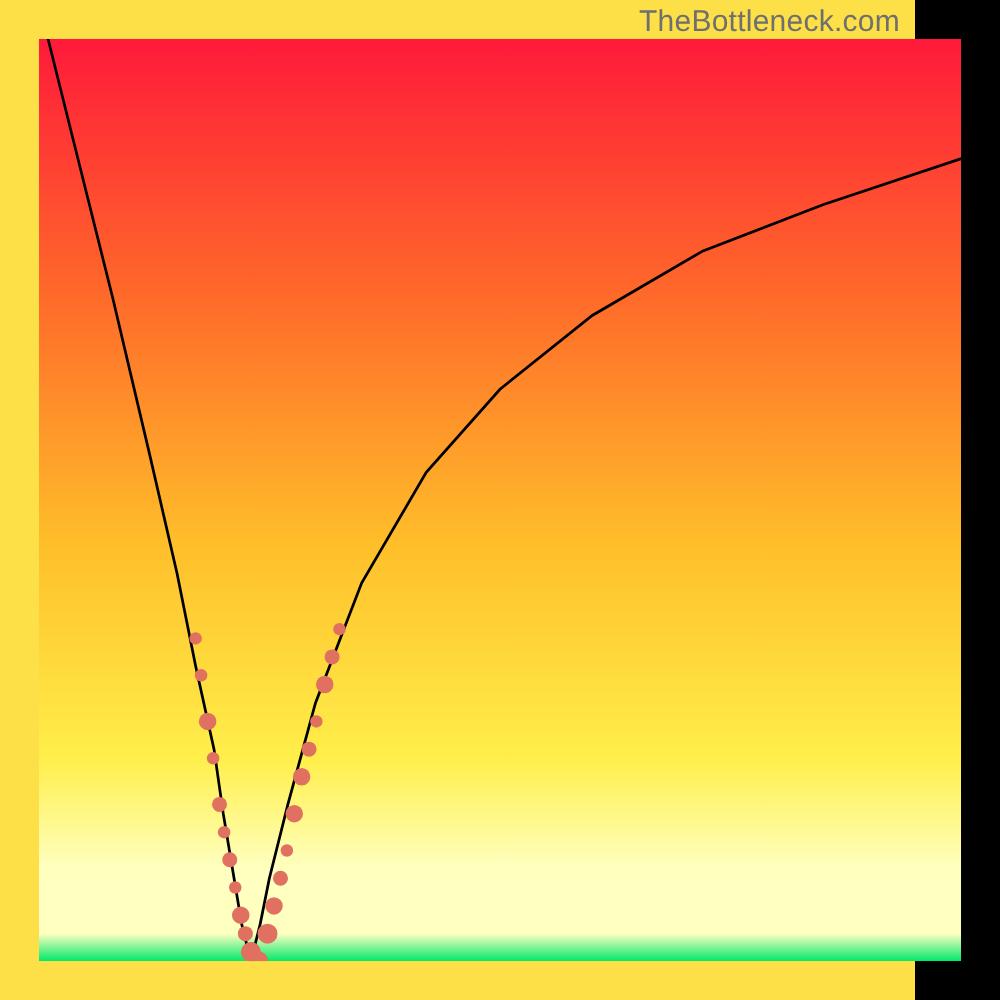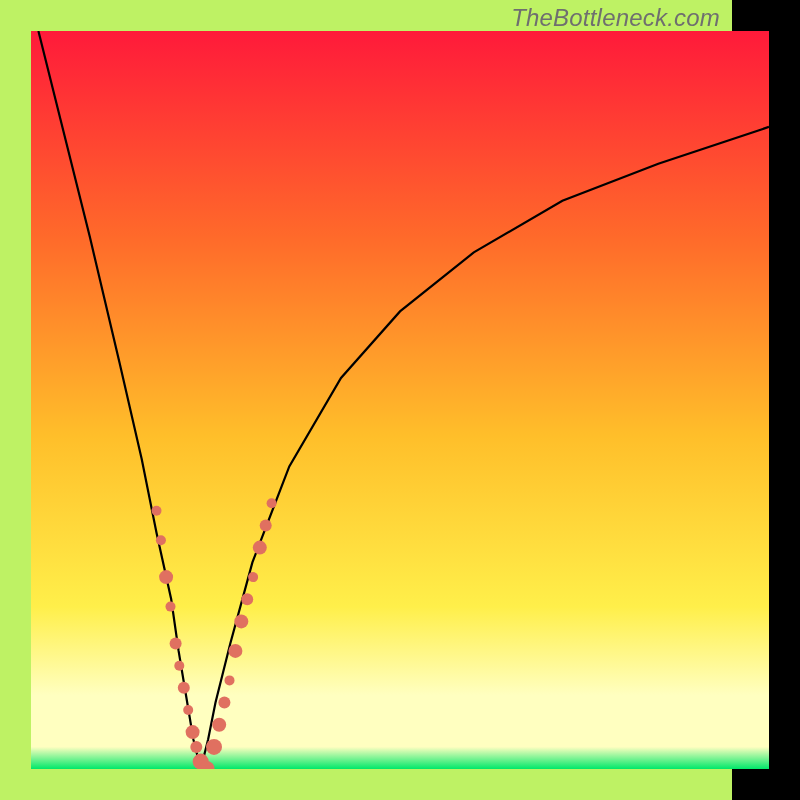--- a/index.html
+++ b/index.html
@@ -17,8 +17,7 @@
     left: 0;
     width: 732px;
     height: 800px;
-    background: #bef264;
-    font-style: italic;
+    background: #fde047;
   }
   .plot-area {
     position: absolute;

